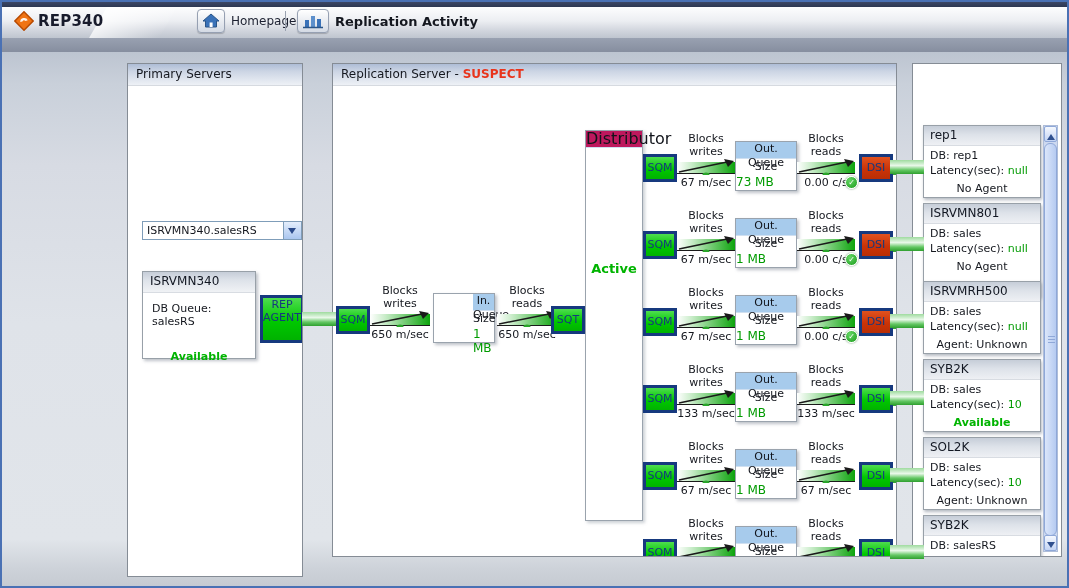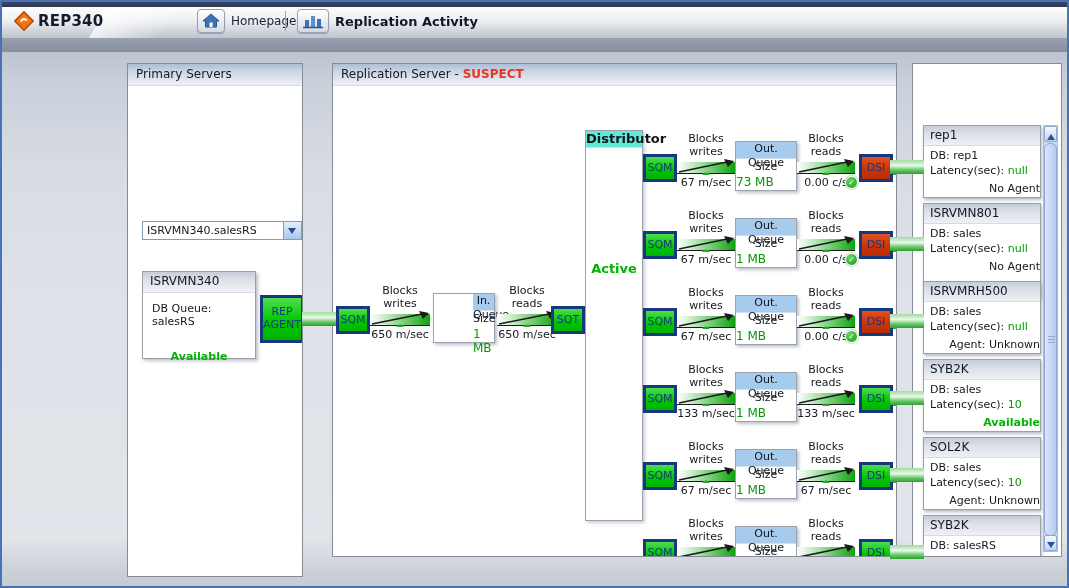--- a/index.html
+++ b/index.html
@@ -52,7 +52,7 @@
     background:linear-gradient(180deg,#9fdb9f 0%,#e9f8e9 40%,#63c763 72%,#2f9f2f 100%);}
   
   .dist{position:absolute;box-sizing:border-box;border:1px solid #9aa3ad;background:#fff;box-shadow:2px 2px 3px rgba(110,120,135,.35);}
-  .dist-head{height:16px;line-height:16px;background:#5eead4;text-align:center;font-size:13px;color:#10131a;border-bottom:1px solid #cfdff0;font-weight:bold;}
+  .dist-head{height:16px;line-height:16px;background:#be185d;text-align:center;font-size:16px;color:#10131a;border-bottom:1px solid #cfdff0;}
   .dist-status{position:absolute;left:0;top:130px;width:100%;text-align:center;font-size:13px;font-weight:bold;}
   
   .dropdown{position:absolute;box-sizing:border-box;border:1px solid #7f9db9;background:#fff;height:19px;cursor:default;}

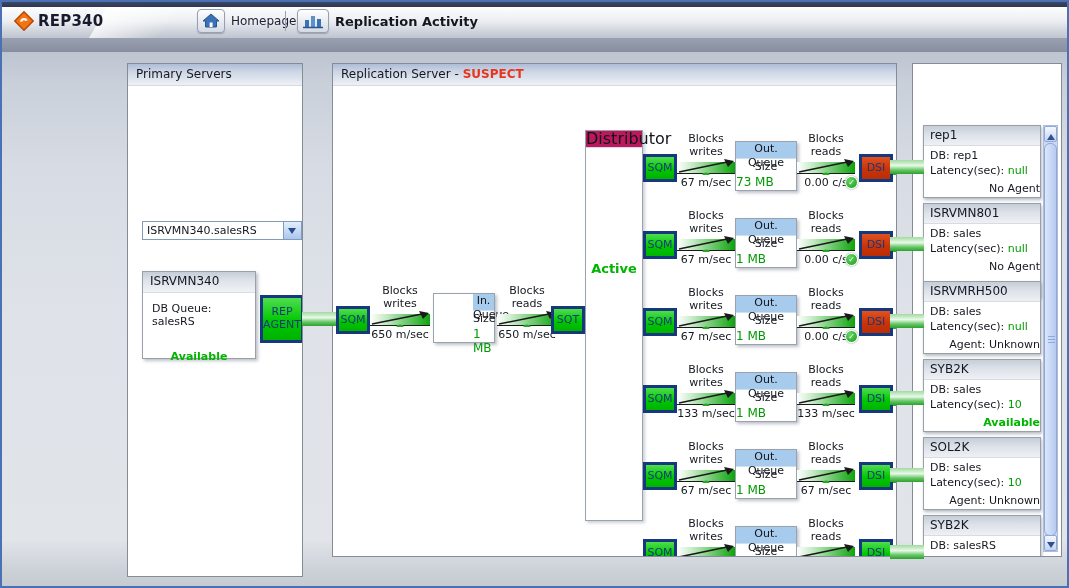--- a/index.html
+++ b/index.html
@@ -71,7 +71,7 @@
   .card-head{height:19px;line-height:18px;padding-left:6px;font-size:12px;color:#121722;
     background:linear-gradient(180deg,#c6cdd8 0%,#dde2e9 45%,#eef0f4 100%);border-bottom:1px solid #d8dce2;white-space:nowrap;}
   .card-line{padding-left:6px;line-height:15px;font-size:11px;color:#15181f;white-space:nowrap;}
-  .card-status{margin-top:4px;text-align:right;font-size:11px;color:#15181f;white-space:nowrap;}
+  .card-status{margin-top:4px;text-align:center;font-size:11px;color:#15181f;white-space:nowrap;}
   
   .sbar{position:absolute;width:15px;background:#cdd9f0;border:1px solid #aebdd9;box-sizing:border-box;}
   .sbtn{position:absolute;left:0;width:13px;height:16px;border:1px solid #8fa8d8;border-radius:2px;box-sizing:border-box;

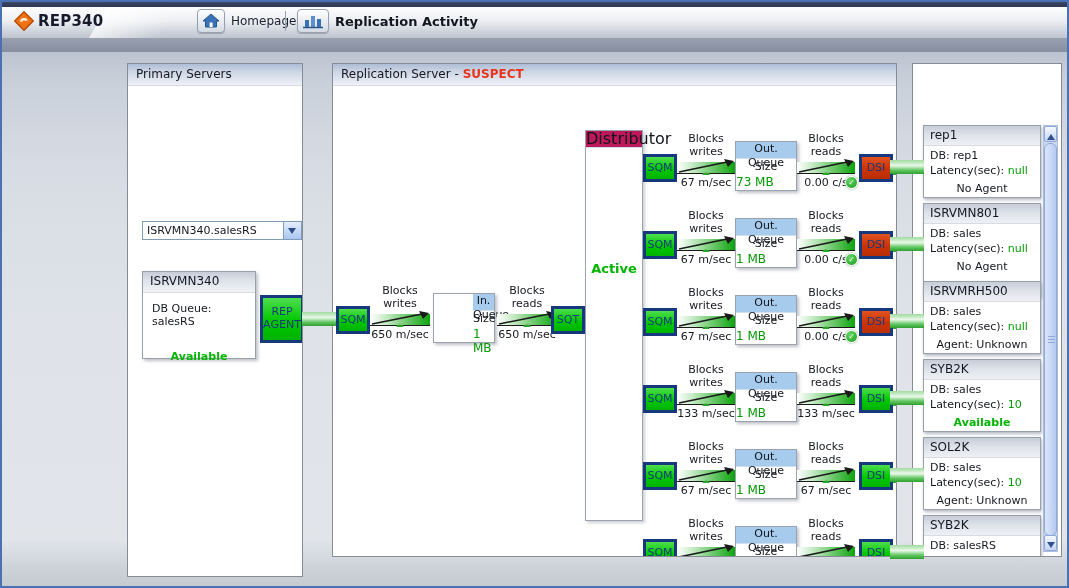--- a/index.html
+++ b/index.html
@@ -33,7 +33,7 @@
   .nbox.small{width:34px;height:28px;line-height:21px;}
   .nbox.green{background:linear-gradient(180deg,#4fdd4f,#00c800 55%,#00b200);}
   .nbox.red{background:linear-gradient(180deg,#e0521f,#cb3307 55%,#b92e05);}
-  .nbox.repagent{width:44px;height:48px;line-height:13px;padding-top:7px;}
+  .nbox.repagent{width:44px;height:48px;line-height:13px;}
   
   .qbox{position:absolute;width:62px;box-sizing:border-box;background:#fff;border:1px solid #9aa3ad;
     box-shadow:2px 2px 3px rgba(110,120,135,.45);cursor:default;}

